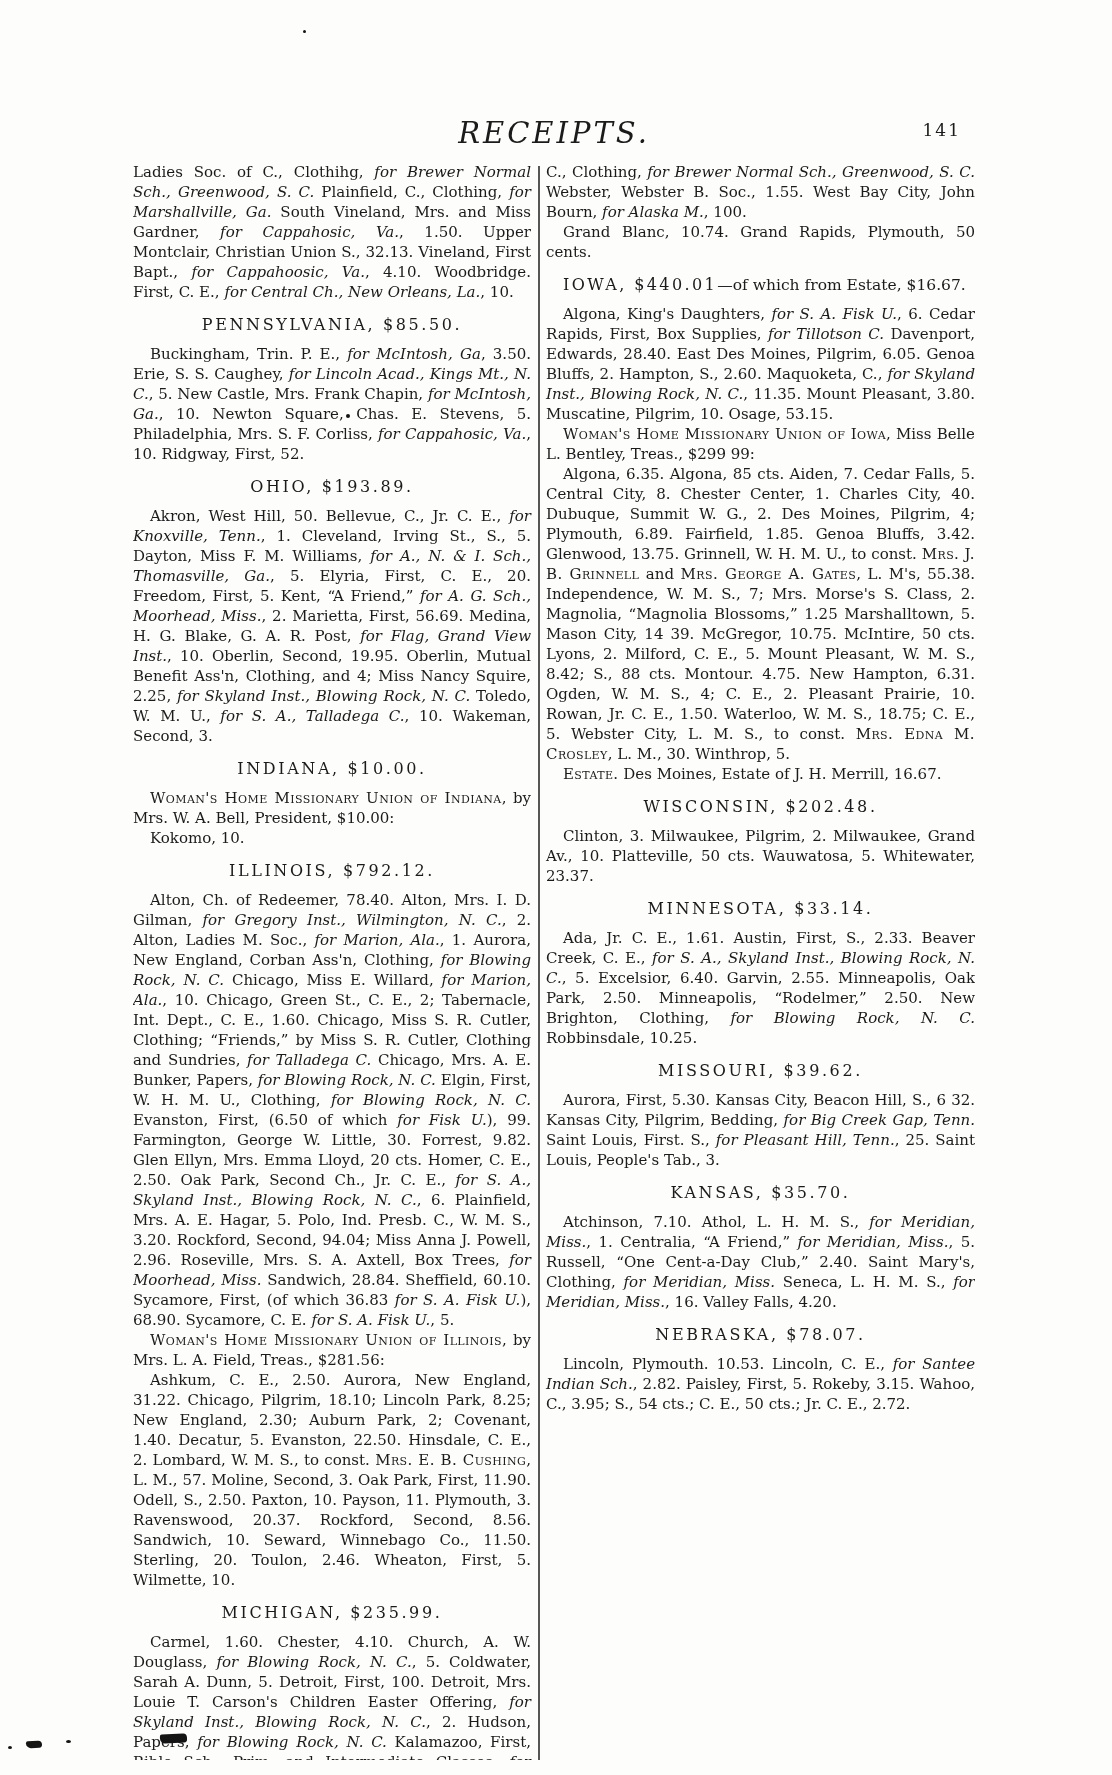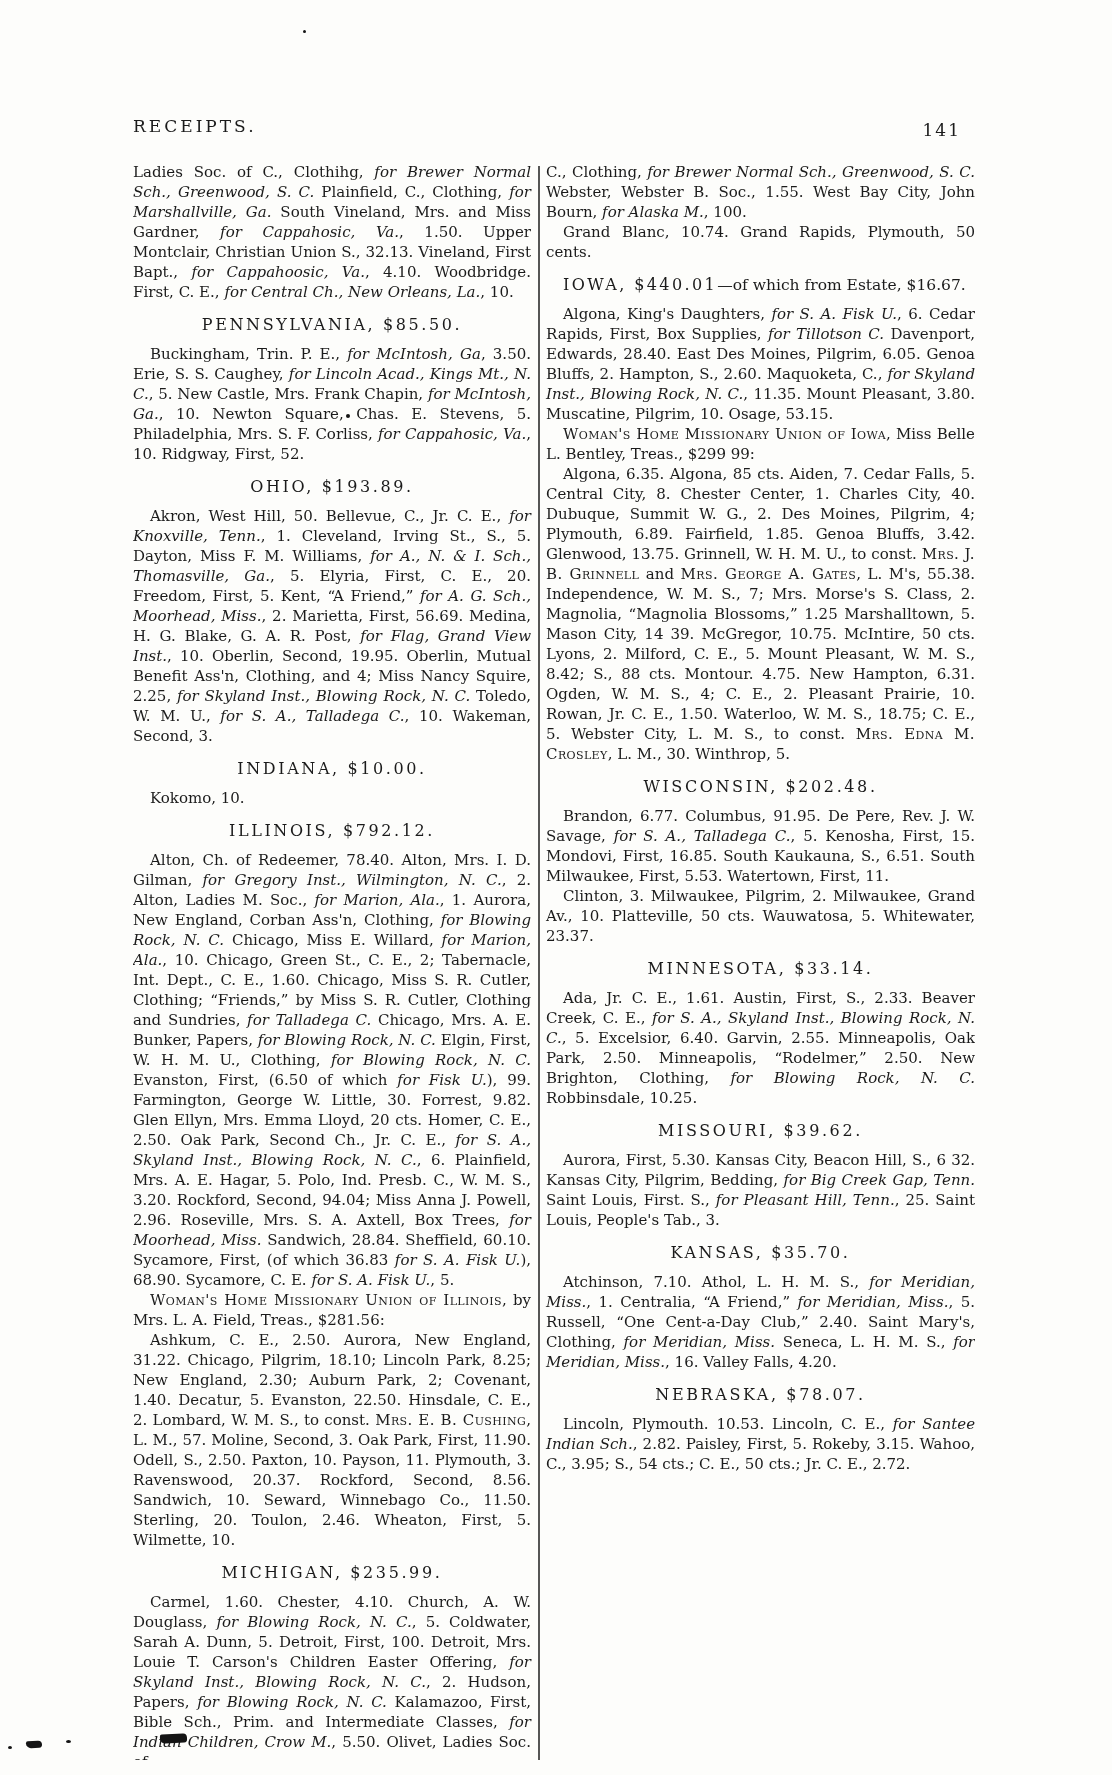--- a/index.html
+++ b/index.html
@@ -11,8 +11,8 @@
   .content { position:absolute; left:133px; top:112px; width:842px; height:1648px; overflow:hidden; }
   .header { position:relative; height:46px; }
   .title {
-    position:absolute; left:0; right:0; top:4px; 
-    font-size:17px; letter-spacing:3px;
+    position:absolute; left:0; right:0; top:4px; text-align:center;
+    font-style:italic; font-size:29px; letter-spacing:3px;
   }
   .pagenum { position:absolute; right:14px; top:8px; font-size:17px; letter-spacing:2px; }
   .cols { display:flex; margin-top:4px; align-items:stretch; }

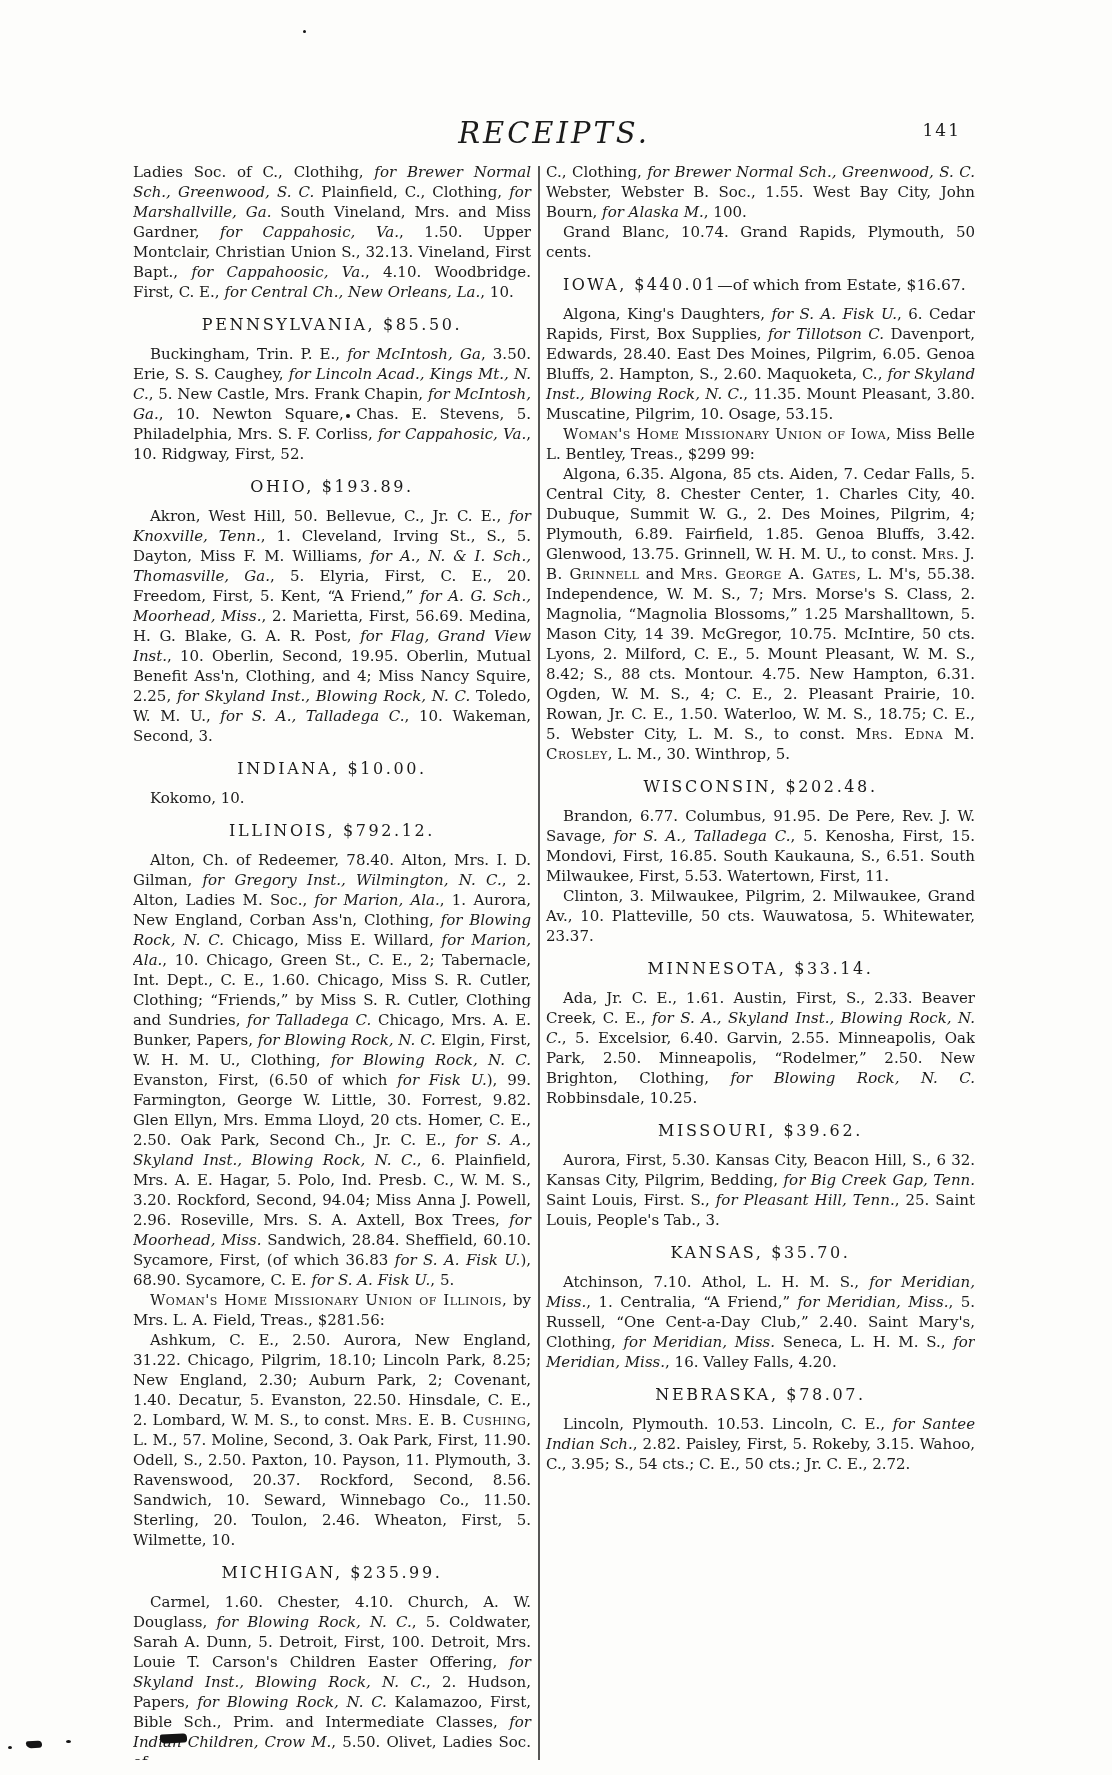--- a/index.html
+++ b/index.html
@@ -69,6 +69,7 @@
           <div class="block para"><span class="seg-n">Algona, King's Daughters, </span><span class="seg-i">for S. A. Fisk U.</span><span class="seg-n">, 6. Cedar Rapids, First, Box Supplies, </span><span class="seg-i">for Tillotson C.</span><span class="seg-n"> Davenport, Edwards, 28.40. East Des Moines, Pilgrim, 6.05. Genoa Bluffs, 2. Hampton, S., 2.60. Maquoketa, C., </span><span class="seg-i">for Skyland Inst., Blowing Rock, N. C.</span><span class="seg-n">, 11.35. Mount Pleasant, 3.80. Muscatine, Pilgrim, 10. Osage, 53.15.</span></div>
           <div class="block para"><span class="seg-sc">Woman's Home Missionary Union of Iowa</span><span class="seg-n">, Miss Belle L. Bentley, Treas., $299 99:</span></div>
           <div class="block para"><span class="seg-n">Algona, 6.35. Algona, 85 cts. Aiden, 7. Cedar Falls, 5. Central City, 8. Chester Center, 1. Charles City, 40. Dubuque, Summit W. G., 2. Des Moines, Pilgrim, 4; Plymouth, 6.89. Fairfield, 1.85. Genoa Bluffs, 3.42. Glenwood, 13.75. Grinnell, W. H. M. U., to const. </span><span class="seg-sc">Mrs. J. B. Grinnell</span><span class="seg-n"> and </span><span class="seg-sc">Mrs. George A. Gates</span><span class="seg-n">, L. M's, 55.38. Independence, W. M. S., 7; Mrs. Morse's S. Class, 2. Magnolia, “Magnolia Blossoms,” 1.25 Marshalltown, 5. Mason City, 14 39. McGregor, 10.75. McIntire, 50 cts. Lyons, 2. Milford, C. E., 5. Mount Pleasant, W. M. S., 8.42; S., 88 cts. Montour. 4.75. New Hampton, 6.31. Ogden, W. M. S., 4; C. E., 2. Pleasant Prairie, 10. Rowan, Jr. C. E., 1.50. Waterloo, W. M. S., 18.75; C. E., 5. Webster City, L. M. S., to const. </span><span class="seg-sc">Mrs. Edna M. Crosley</span><span class="seg-n">, L. M., 30. Winthrop, 5.</span></div>
+          <div class="block para"><span class="seg-sc">Estate.</span><span class="seg-n"> Des Moines, Estate of J. H. Merrill, 16.67.</span></div>
           <div class="block heading"><span class="seg-n">WISCONSIN, $202.48.</span></div>
           <div class="block para"><span class="seg-n">Brandon, 6.77. Columbus, 91.95. De Pere, Rev. J. W. Savage, </span><span class="seg-i">for S. A., Talladega C.</span><span class="seg-n">, 5. Kenosha, First, 15. Mondovi, First, 16.85. South Kaukauna, S., 6.51. South Milwaukee, First, 5.53. Watertown, First, 11.</span></div>
           <div class="block para"><span class="seg-n">Clinton, 3. Milwaukee, Pilgrim, 2. Milwaukee, Grand Av., 10. Platteville, 50 cts. Wauwatosa, 5. Whitewater, 23.37.</span></div>

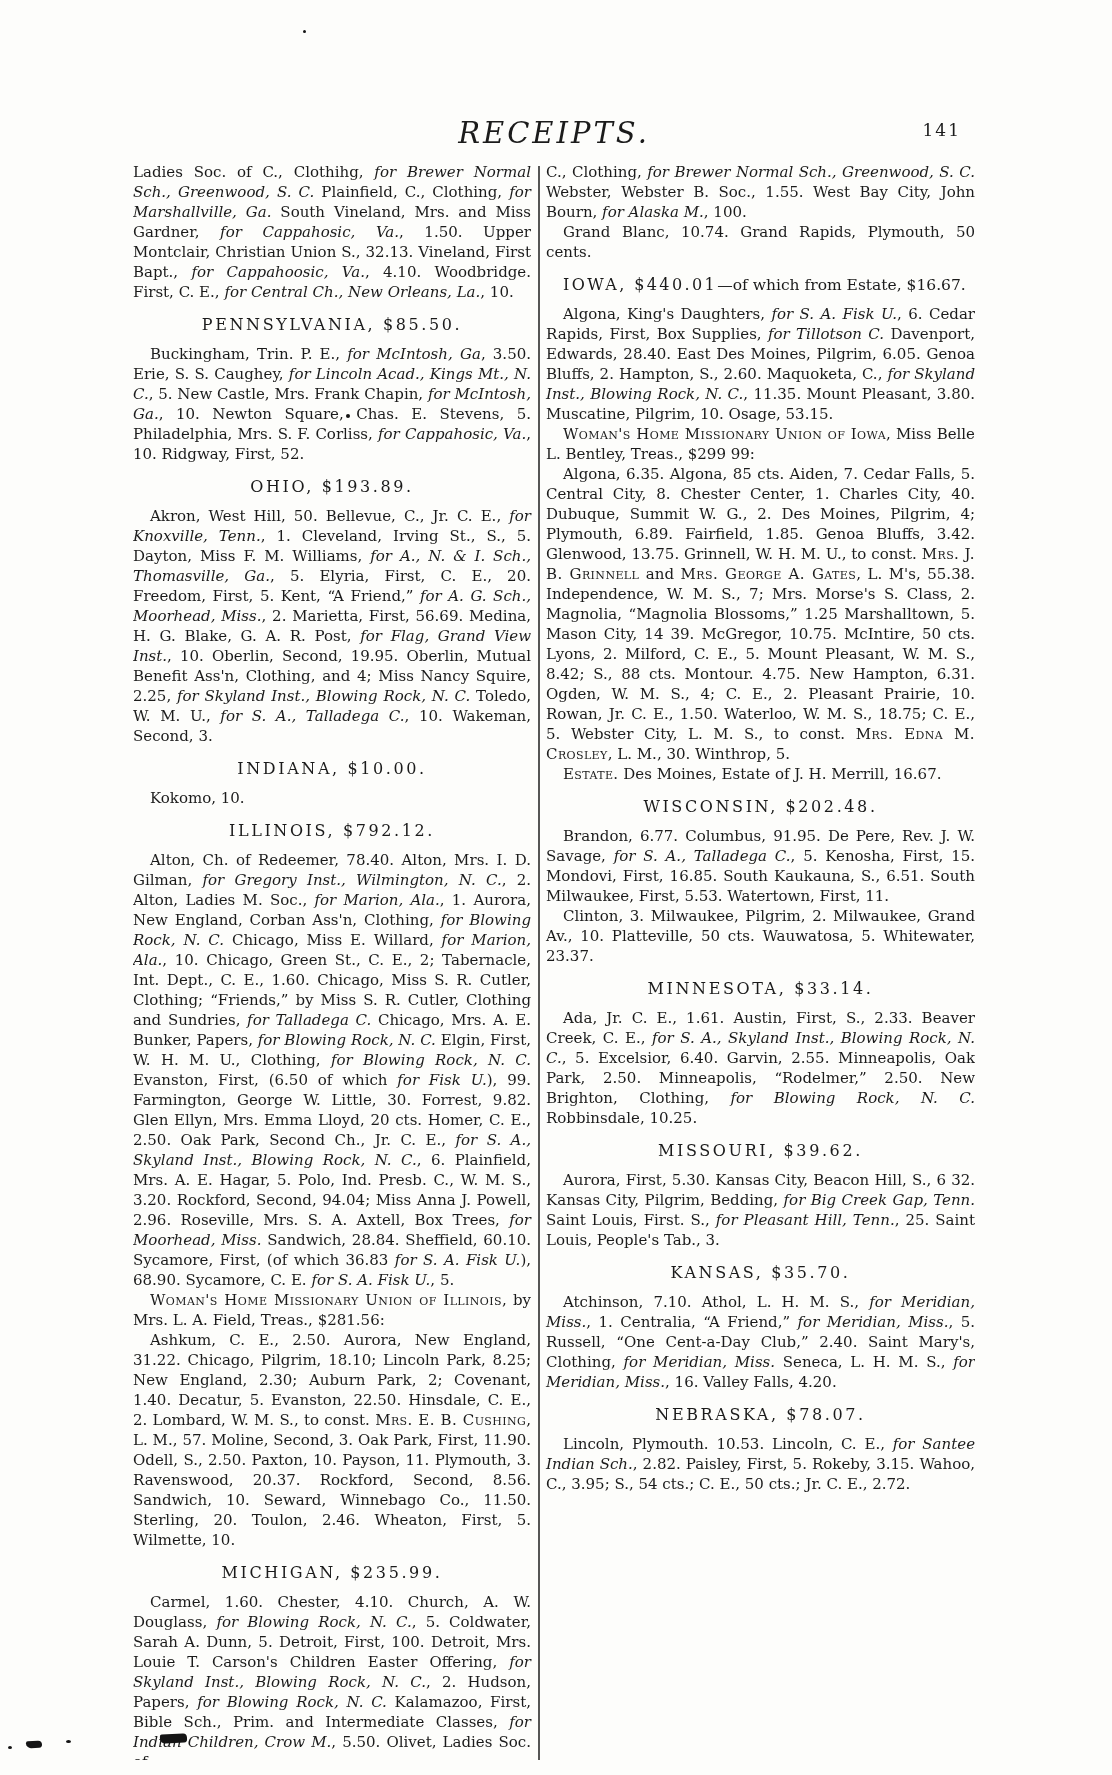--- a/index.html
+++ b/index.html
@@ -53,6 +53,7 @@
           <div class="block heading"><span class="seg-n">OHIO, $193.89.</span></div>
           <div class="block para"><span class="seg-n">Akron, West Hill, 50. Bellevue, C., Jr. C. E., </span><span class="seg-i">for Knoxville, Tenn.</span><span class="seg-n">, 1. Cleveland, Irving St., S., 5. Dayton, Miss F. M. Williams, </span><span class="seg-i">for A., N. &amp; I. Sch., Thomasville, Ga.</span><span class="seg-n">, 5. Elyria, First, C. E., 20. Freedom, First, 5. Kent, “A Friend,” </span><span class="seg-i">for A. G. Sch., Moorhead, Miss.</span><span class="seg-n">, 2. Marietta, First, 56.69. Medina, H. G. Blake, G. A. R. Post, </span><span class="seg-i">for Flag, Grand View Inst.</span><span class="seg-n">, 10. Oberlin, Second, 19.95. Oberlin, Mutual Benefit Ass'n, Clothing, and 4; Miss Nancy Squire, 2.25, </span><span class="seg-i">for Skyland Inst., Blowing Rock, N. C.</span><span class="seg-n"> Toledo, W. M. U., </span><span class="seg-i">for S. A., Talladega C.</span><span class="seg-n">, 10. Wakeman, Second, 3.</span></div>
           <div class="block heading"><span class="seg-n">INDIANA, $10.00.</span></div>
+          <div class="block para"><span class="seg-sc">Woman's Home Missionary Union of Indiana</span><span class="seg-n">, by Mrs. W. A. Bell, President, $10.00:</span></div>
           <div class="block para"><span class="seg-n">Kokomo, 10.</span></div>
           <div class="block heading"><span class="seg-n">ILLINOIS, $792.12.</span></div>
           <div class="block para"><span class="seg-n">Alton, Ch. of Redeemer, 78.40. Alton, Mrs. I. D. Gilman, </span><span class="seg-i">for Gregory Inst., Wilmington, N. C.</span><span class="seg-n">, 2. Alton, Ladies M. Soc., </span><span class="seg-i">for Marion, Ala.</span><span class="seg-n">, 1. Aurora, New England, Corban Ass'n, Clothing, </span><span class="seg-i">for Blowing Rock, N. C.</span><span class="seg-n"> Chicago, Miss E. Willard, </span><span class="seg-i">for Marion, Ala.</span><span class="seg-n">, 10. Chicago, Green St., C. E., 2; Tabernacle, Int. Dept., C. E., 1.60. Chicago, Miss S. R. Cutler, Clothing; “Friends,” by Miss S. R. Cutler, Clothing and Sundries, </span><span class="seg-i">for Talladega C.</span><span class="seg-n"> Chicago, Mrs. A. E. Bunker, Papers, </span><span class="seg-i">for Blowing Rock, N. C.</span><span class="seg-n"> Elgin, First, W. H. M. U., Clothing, </span><span class="seg-i">for Blowing Rock, N. C.</span><span class="seg-n"> Evanston, First, (6.50 of which </span><span class="seg-i">for Fisk U.</span><span class="seg-n">), 99. Farmington, George W. Little, 30. Forrest, 9.82. Glen Ellyn, Mrs. Emma Lloyd, 20 cts. Homer, C. E., 2.50. Oak Park, Second Ch., Jr. C. E., </span><span class="seg-i">for S. A., Skyland Inst., Blowing Rock, N. C.</span><span class="seg-n">, 6. Plainfield, Mrs. A. E. Hagar, 5. Polo, Ind. Presb. C., W. M. S., 3.20. Rockford, Second, 94.04; Miss Anna J. Powell, 2.96. Roseville, Mrs. S. A. Axtell, Box Trees, </span><span class="seg-i">for Moorhead, Miss.</span><span class="seg-n"> Sandwich, 28.84. Sheffield, 60.10. Sycamore, First, (of which 36.83 </span><span class="seg-i">for S. A. Fisk U.</span><span class="seg-n">), 68.90. Sycamore, C. E. </span><span class="seg-i">for S. A. Fisk U.</span><span class="seg-n">, 5.</span></div>

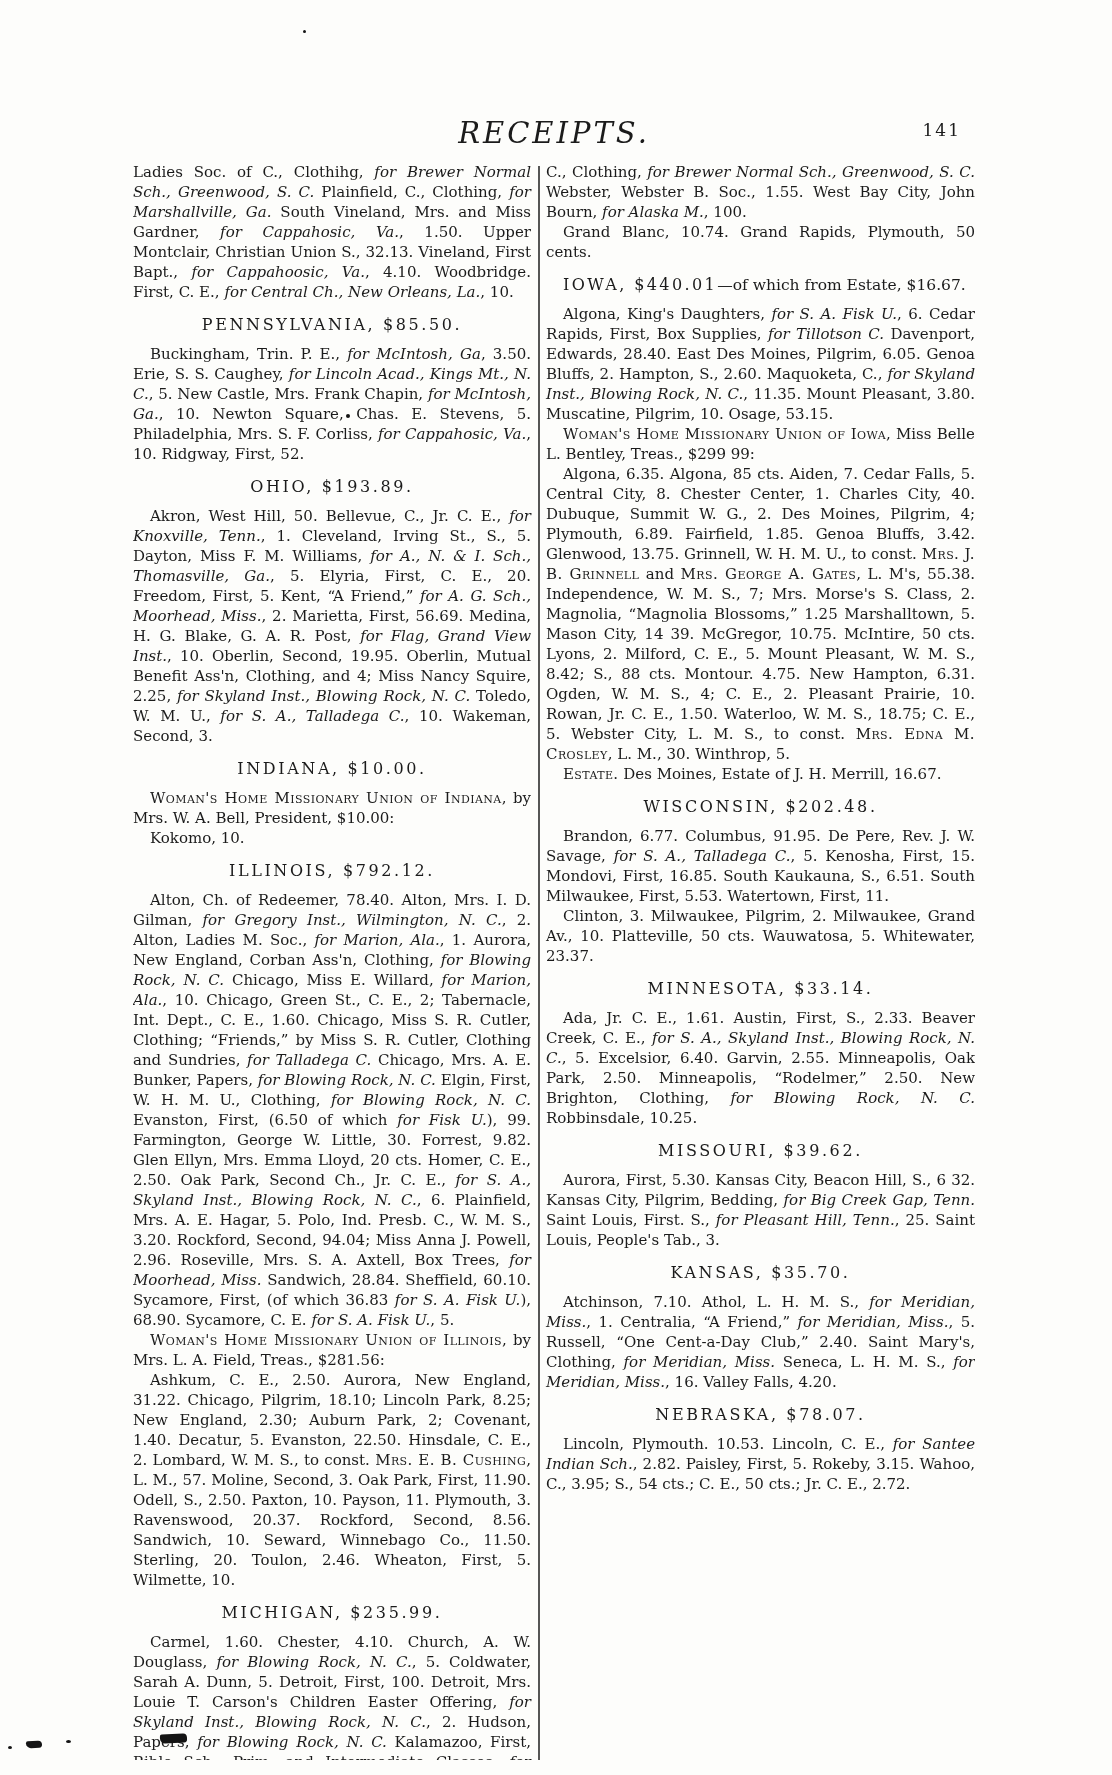--- a/index.html
+++ b/index.html
@@ -72,7 +72,6 @@
           <div class="block para"><span class="seg-n">Algona, 6.35. Algona, 85 cts. Aiden, 7. Cedar Falls, 5. Central City, 8. Chester Center, 1. Charles City, 40. Dubuque, Summit W. G., 2. Des Moines, Pilgrim, 4; Plymouth, 6.89. Fairfield, 1.85. Genoa Bluffs, 3.42. Glenwood, 13.75. Grinnell, W. H. M. U., to const. </span><span class="seg-sc">Mrs. J. B. Grinnell</span><span class="seg-n"> and </span><span class="seg-sc">Mrs. George A. Gates</span><span class="seg-n">, L. M's, 55.38. Independence, W. M. S., 7; Mrs. Morse's S. Class, 2. Magnolia, “Magnolia Blossoms,” 1.25 Marshalltown, 5. Mason City, 14 39. McGregor, 10.75. McIntire, 50 cts. Lyons, 2. Milford, C. E., 5. Mount Pleasant, W. M. S., 8.42; S., 88 cts. Montour. 4.75. New Hampton, 6.31. Ogden, W. M. S., 4; C. E., 2. Pleasant Prairie, 10. Rowan, Jr. C. E., 1.50. Waterloo, W. M. S., 18.75; C. E., 5. Webster City, L. M. S., to const. </span><span class="seg-sc">Mrs. Edna M. Crosley</span><span class="seg-n">, L. M., 30. Winthrop, 5.</span></div>
           <div class="block para"><span class="seg-sc">Estate.</span><span class="seg-n"> Des Moines, Estate of J. H. Merrill, 16.67.</span></div>
           <div class="block heading"><span class="seg-n">WISCONSIN, $202.48.</span></div>
-          <div class="block para"><span class="seg-n">Brandon, 6.77. Columbus, 91.95. De Pere, Rev. J. W. Savage, </span><span class="seg-i">for S. A., Talladega C.</span><span class="seg-n">, 5. Kenosha, First, 15. Mondovi, First, 16.85. South Kaukauna, S., 6.51. South Milwaukee, First, 5.53. Watertown, First, 11.</span></div>
           <div class="block para"><span class="seg-n">Clinton, 3. Milwaukee, Pilgrim, 2. Milwaukee, Grand Av., 10. Platteville, 50 cts. Wauwatosa, 5. Whitewater, 23.37.</span></div>
           <div class="block heading"><span class="seg-n">MINNESOTA, $33.14.</span></div>
           <div class="block para"><span class="seg-n">Ada, Jr. C. E., 1.61. Austin, First, S., 2.33. Beaver Creek, C. E., </span><span class="seg-i">for S. A., Skyland Inst., Blowing Rock, N. C.</span><span class="seg-n">, 5. Excelsior, 6.40. Garvin, 2.55. Minneapolis, Oak Park, 2.50. Minneapolis, “Rodelmer,” 2.50. New Brighton, Clothing, </span><span class="seg-i">for Blowing Rock, N. C.</span><span class="seg-n"> Robbinsdale, 10.25.</span></div>

